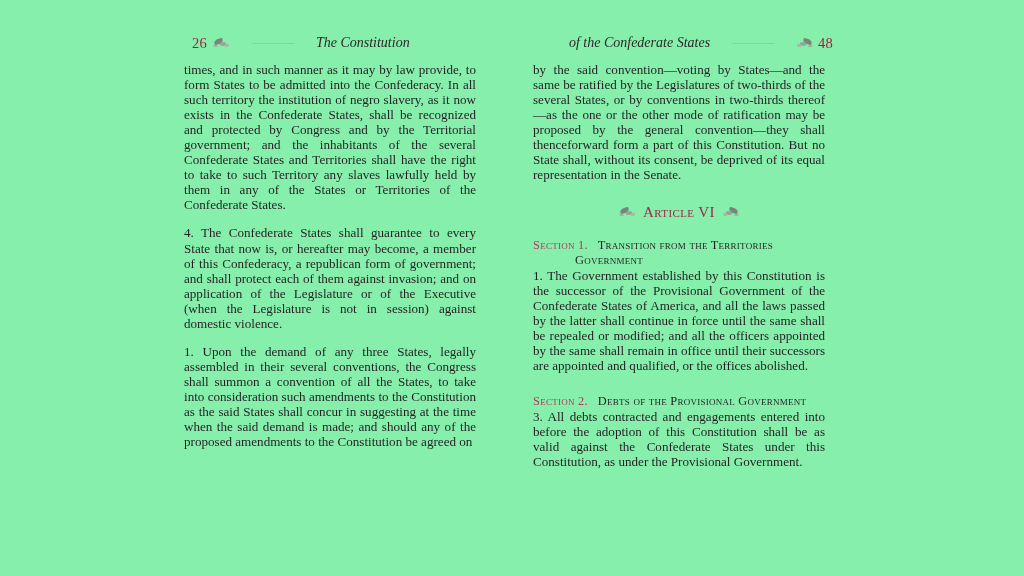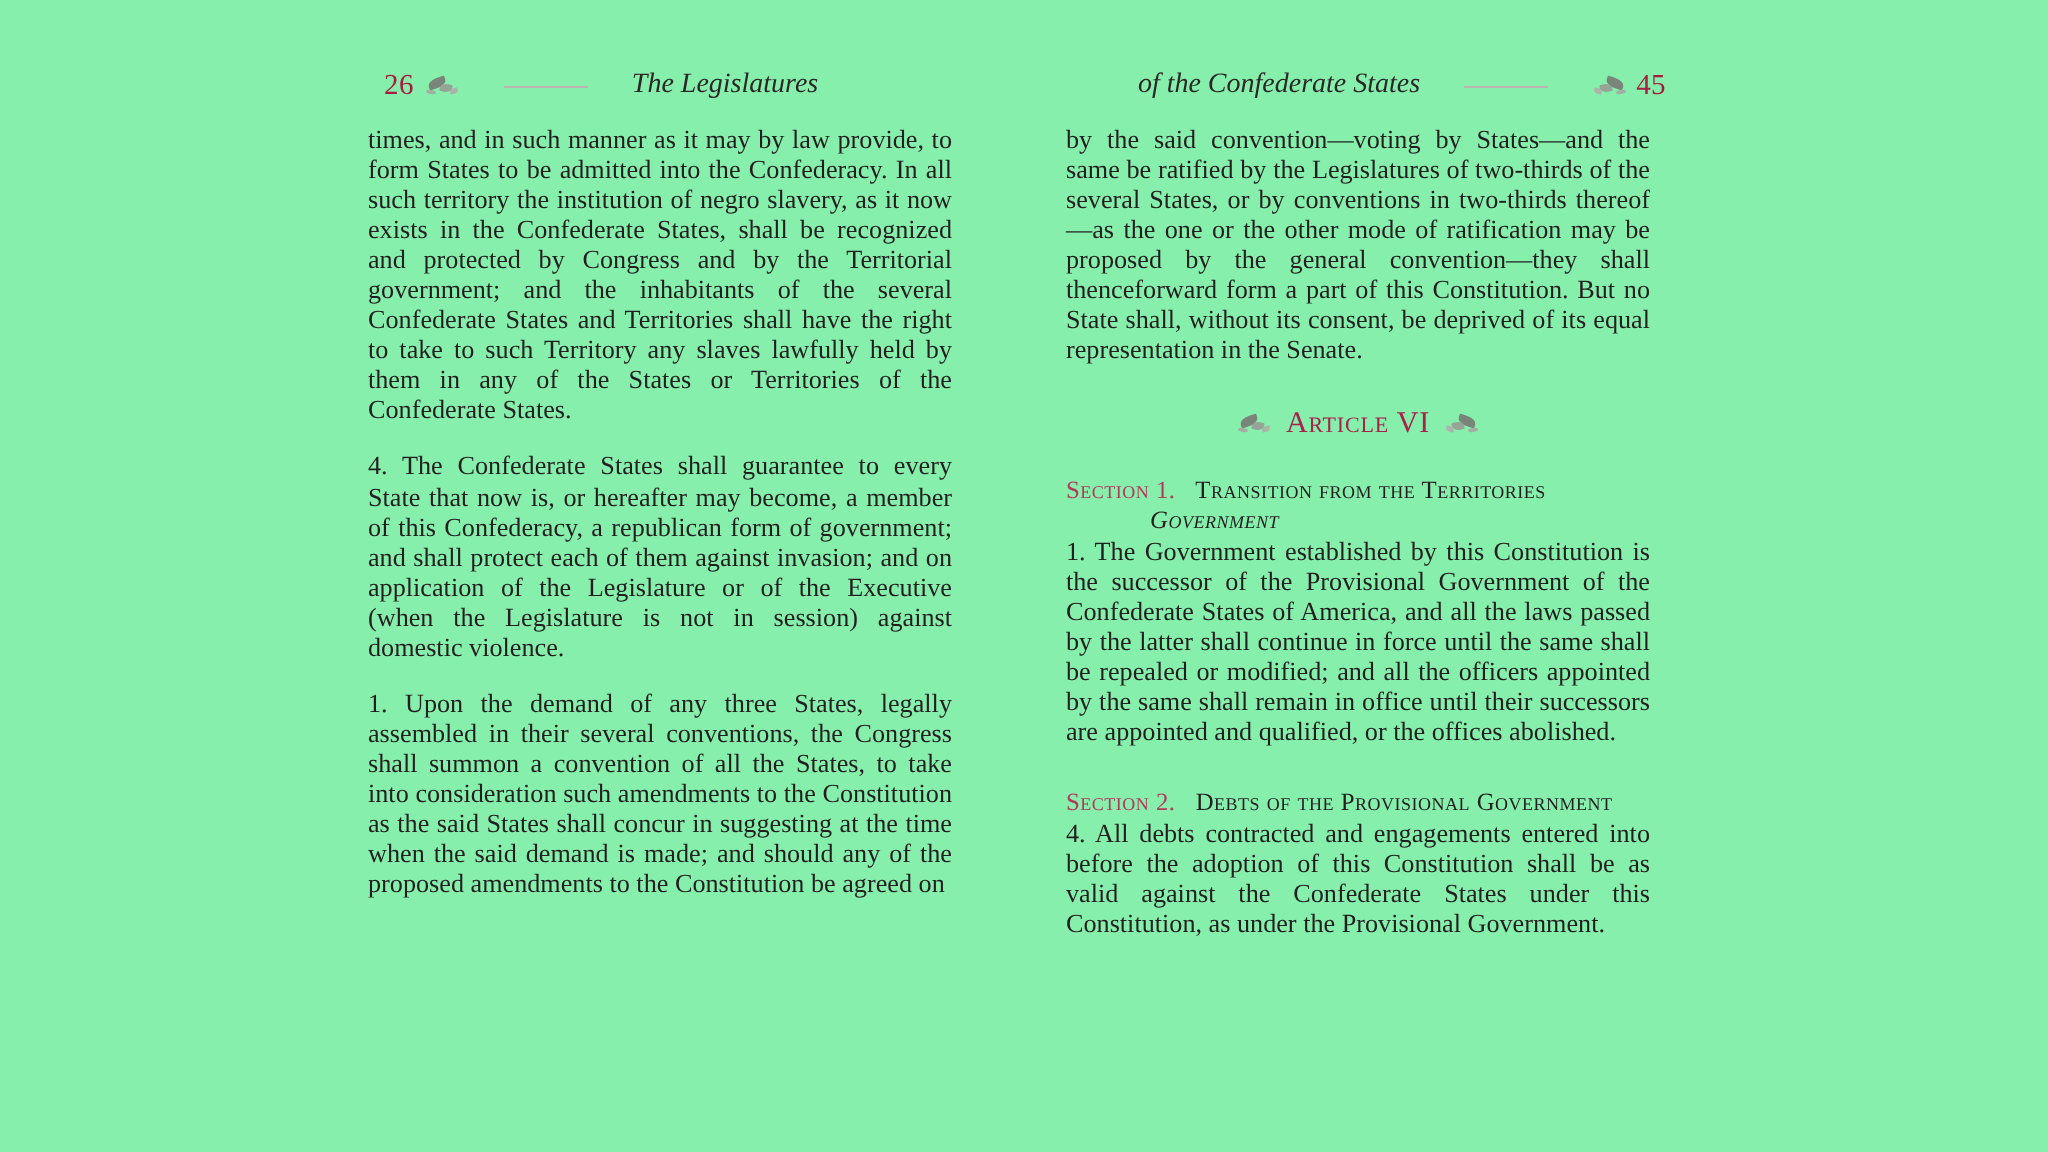--- a/index.html
+++ b/index.html
@@ -177,7 +177,7 @@
       <span class="gap-l"></span>
       <span class="rule"></span>
       <span class="gap-l"></span>
-      <span class="rh-title">The Legislatures</span>
+      <span class="rh-title">The Constitution</span>
     </div>
     <div class="rh-center"></div>
     <div class="rh-side">

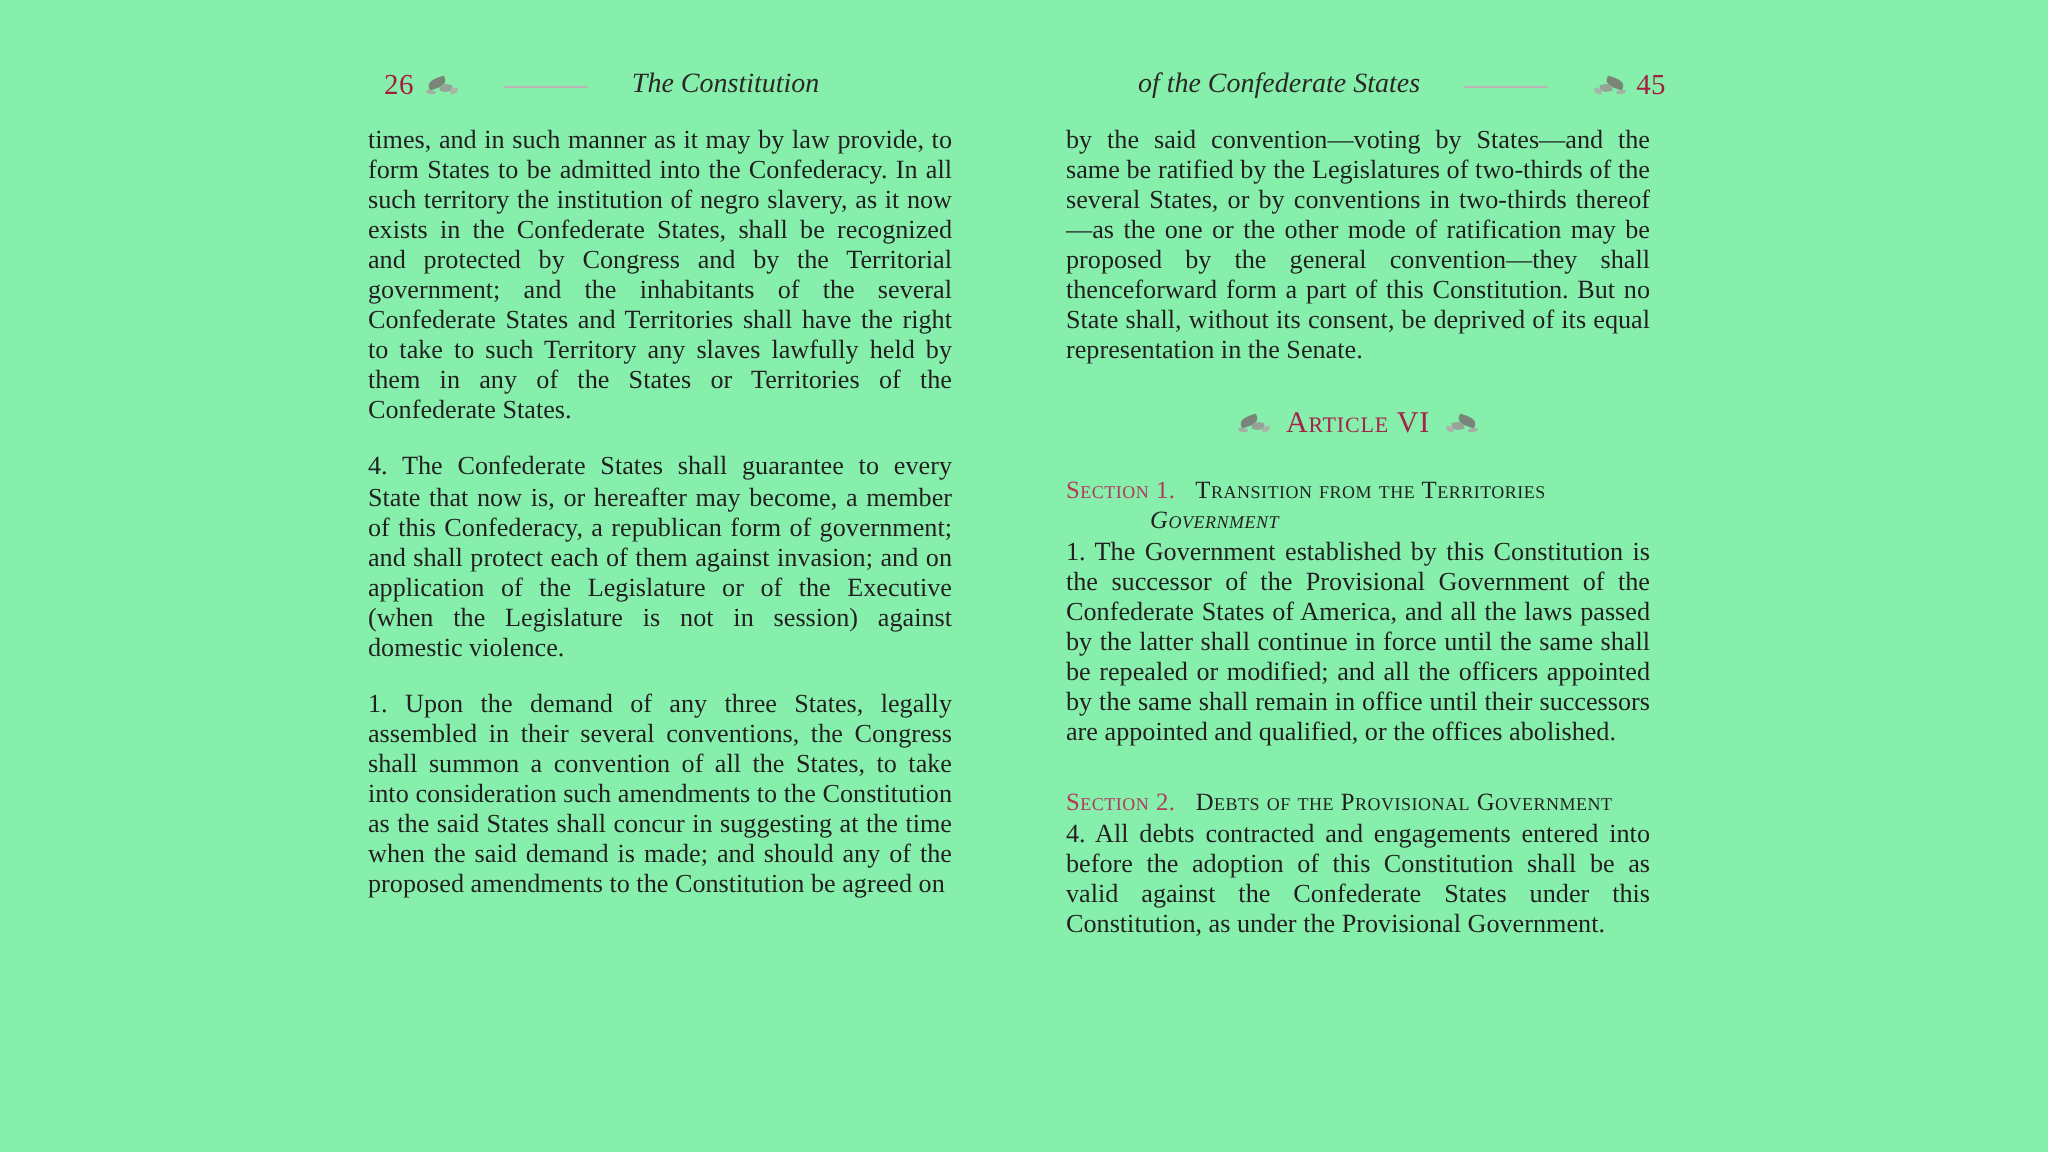--- a/index.html
+++ b/index.html
@@ -192,7 +192,7 @@
           <i class="d"></i>
         </span>
       <span style="width:5px;display:inline-block"></span>
-      <span class="folio">45</span>
+      <span class="folio">48</span>
     </div>
   </div>
 

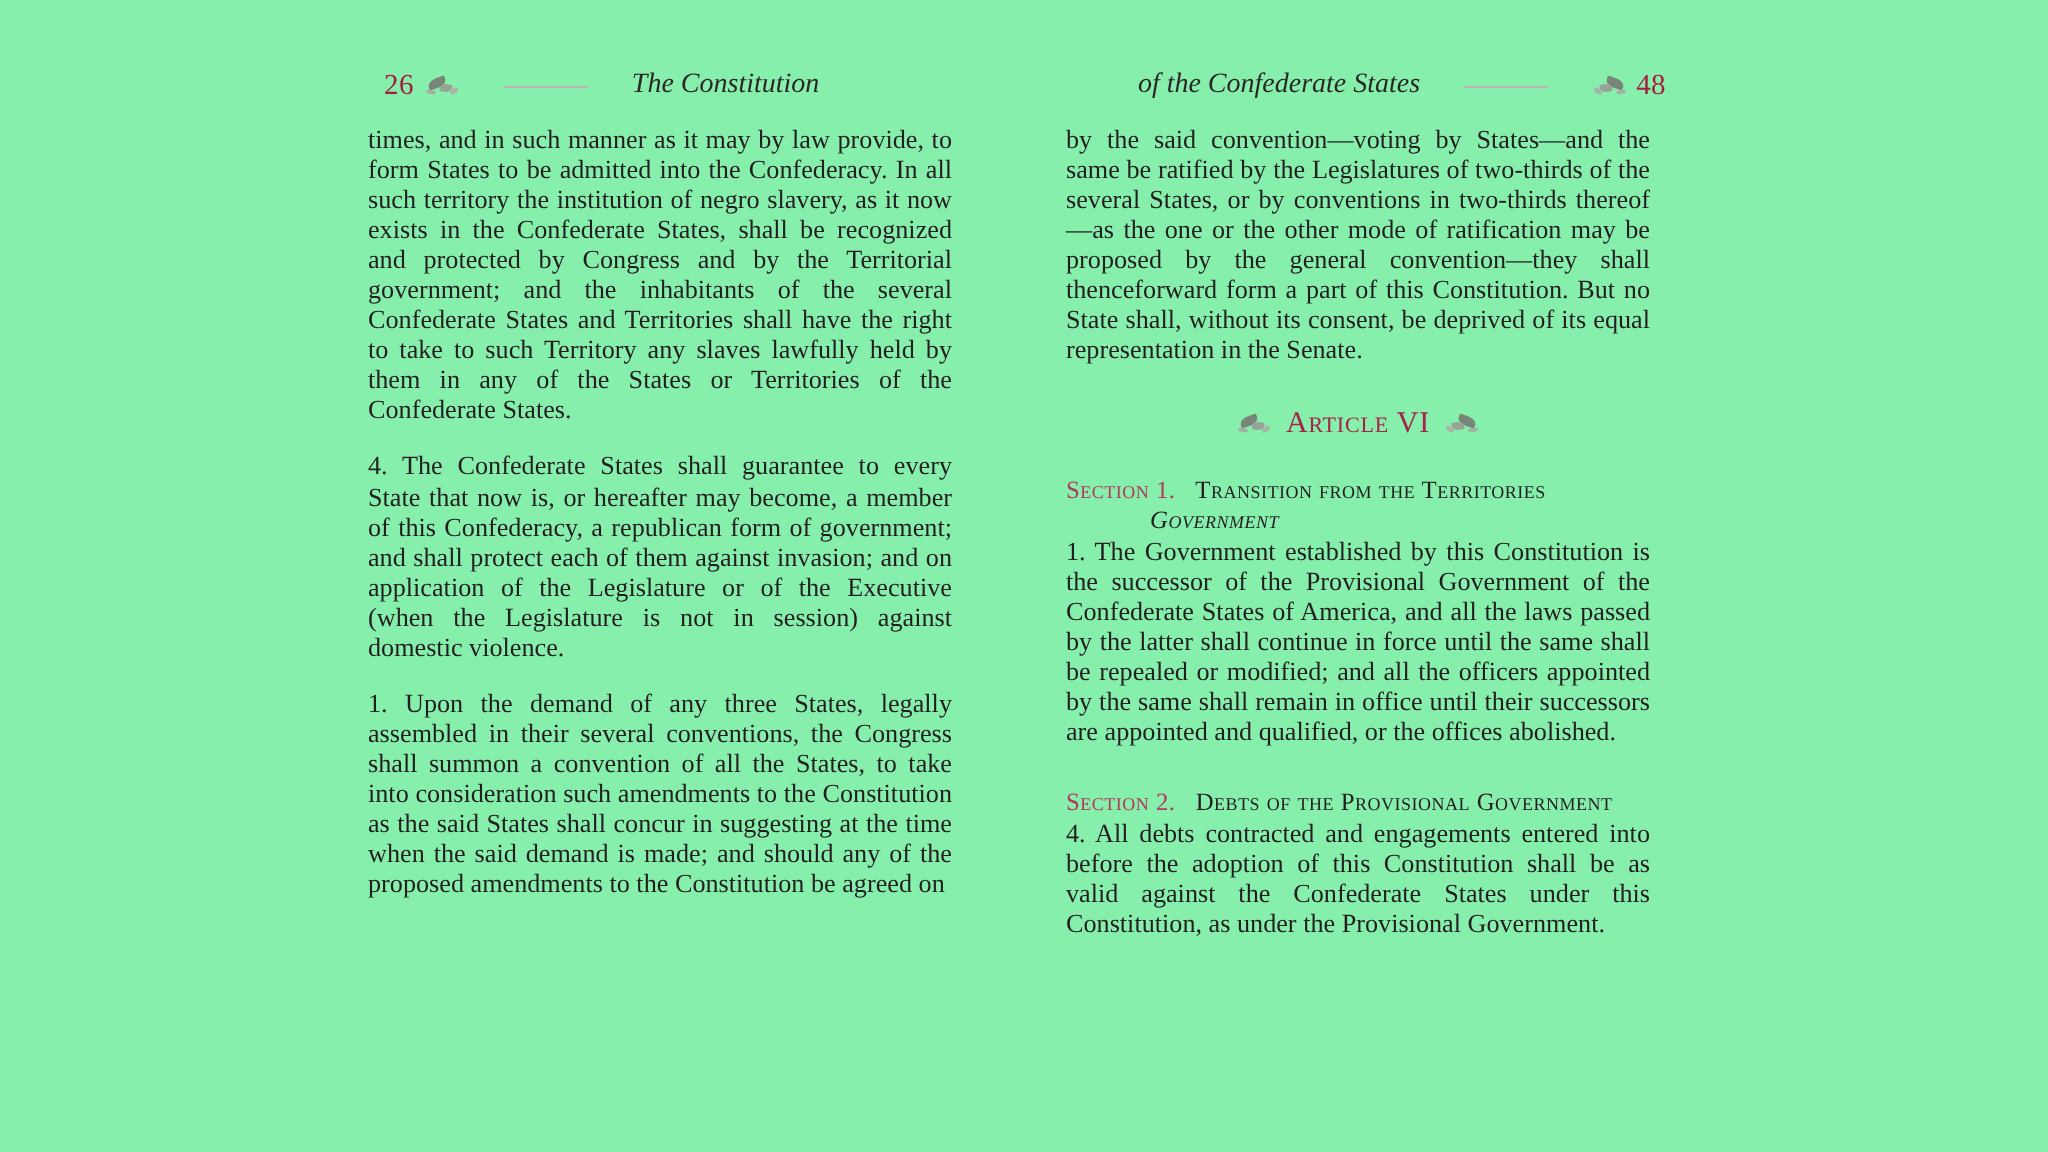--- a/index.html
+++ b/index.html
@@ -154,7 +154,6 @@
   .section-head .cont {
     display: block;
     padding-left: 42px;
-    font-style: italic;
   }
   .section-block { margin-top: 20px; }
   .section-block.first { margin-top: 17px; }

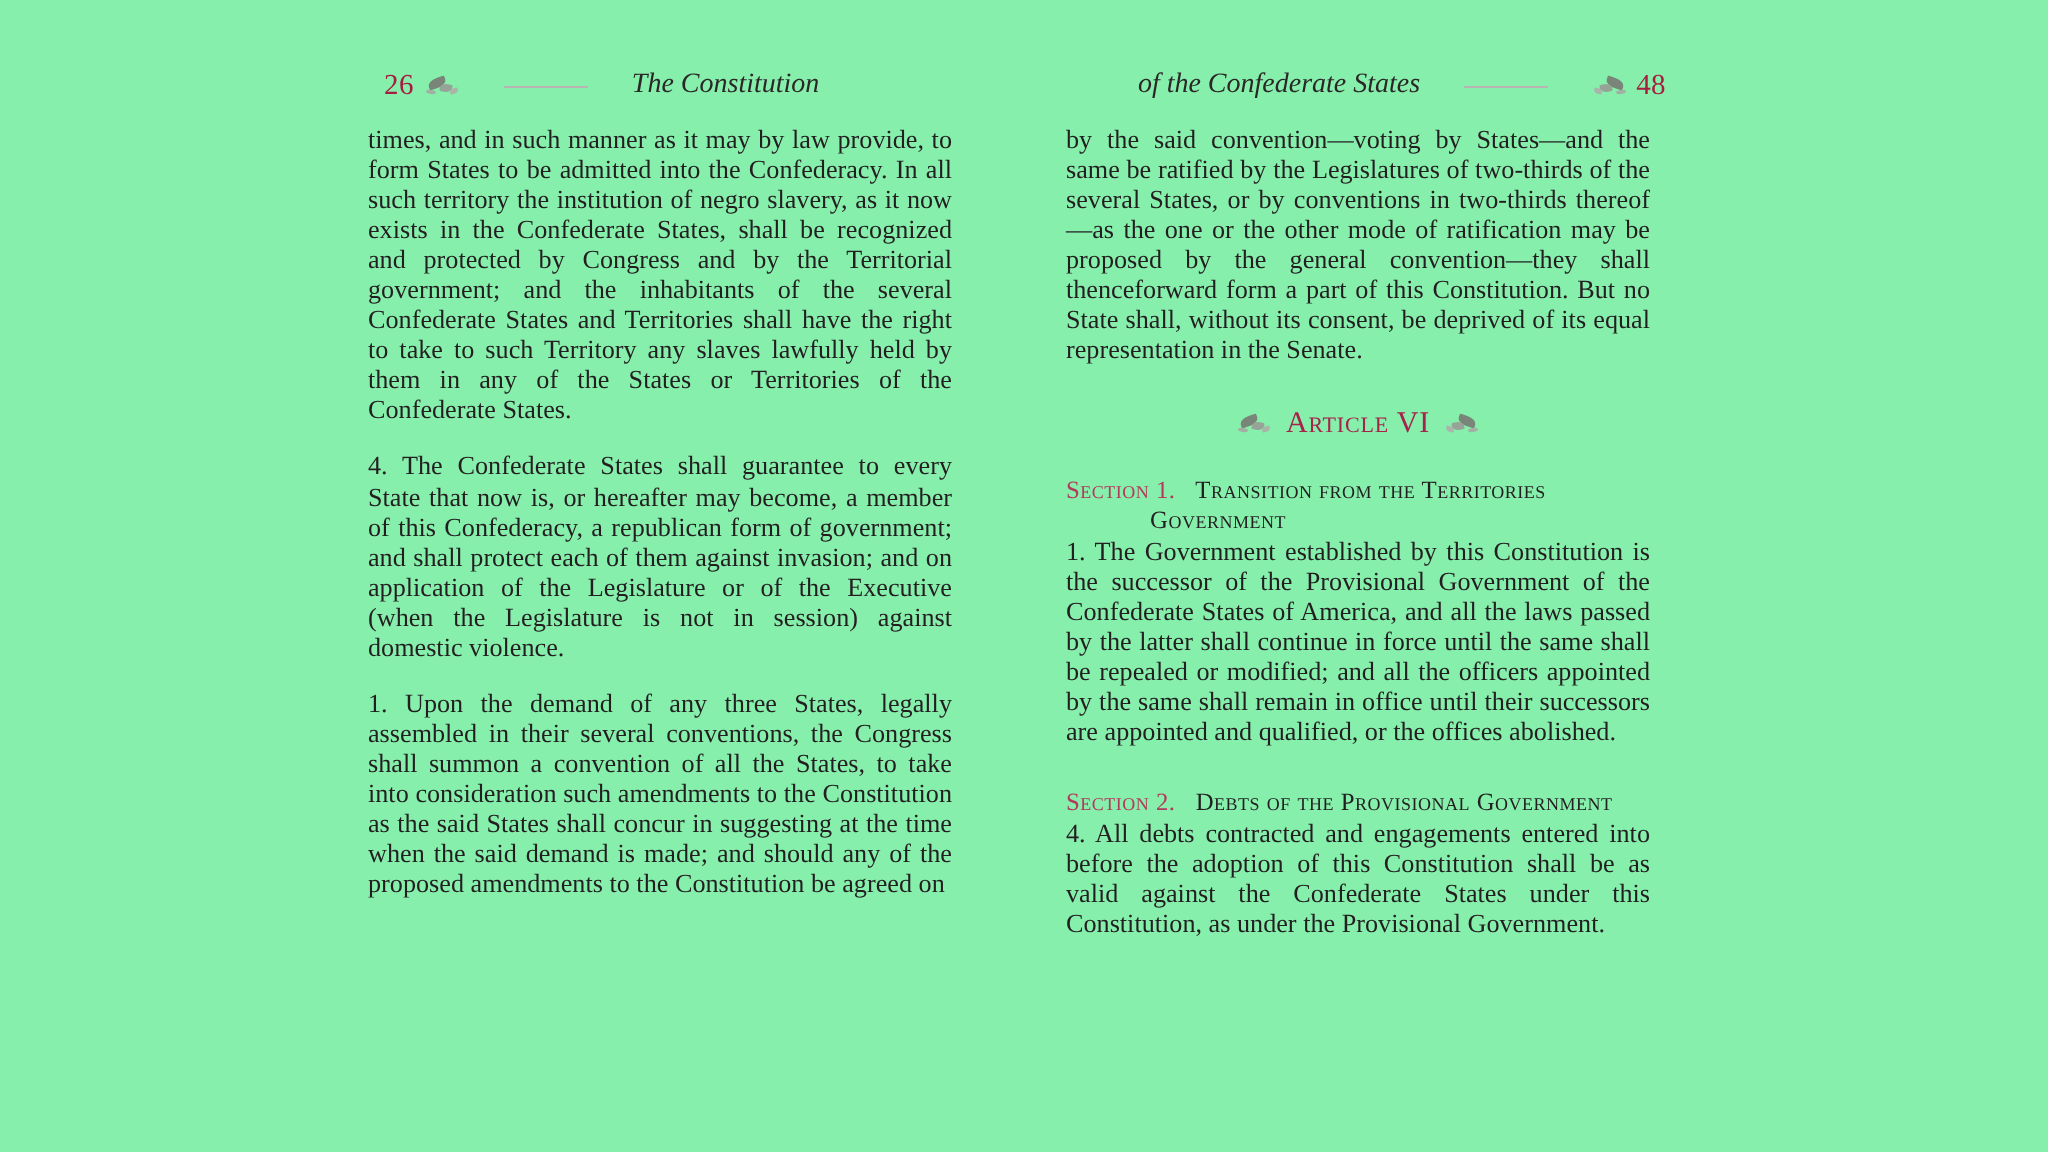--- a/index.html
+++ b/index.html
@@ -242,7 +242,7 @@
           <span>&nbsp;</span>
           <span class="sec-title">Debts of the Provisional Government</span>
         </div>
-        <p class="body tight">4. All debts contracted and engagements entered into before the adoption of this Constitution shall be as valid against the Confederate States under this Constitution, as under the Provisional Government.</p>
+        <p class="body tight">3. All debts contracted and engagements entered into before the adoption of this Constitution shall be as valid against the Confederate States under this Constitution, as under the Provisional Government.</p>
       </div>
     </div>
 

